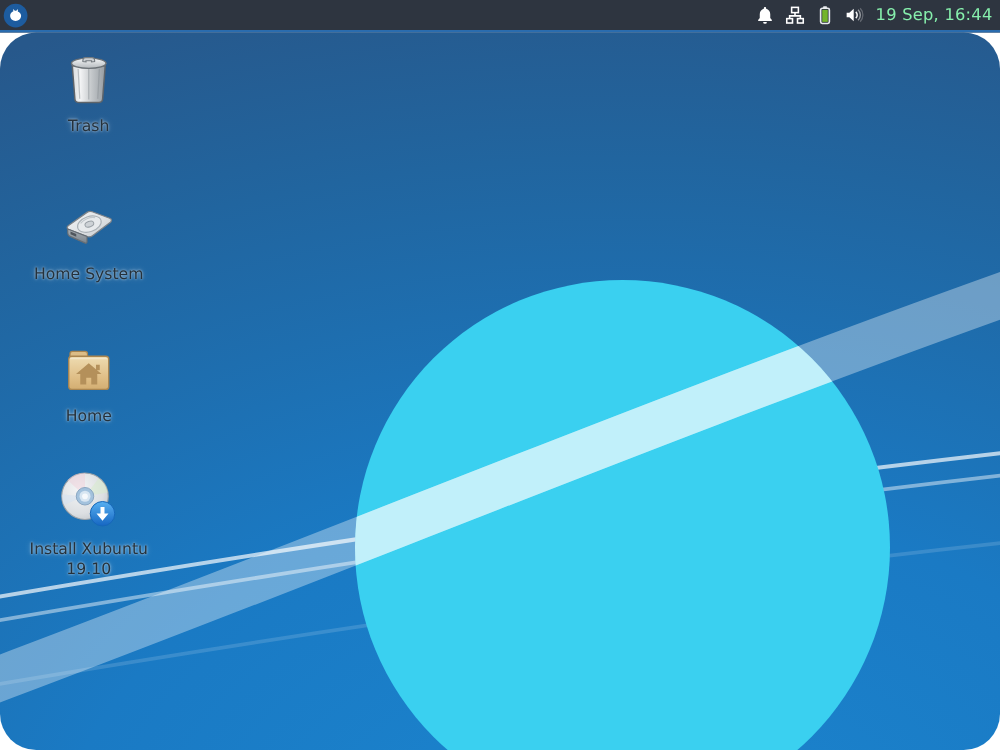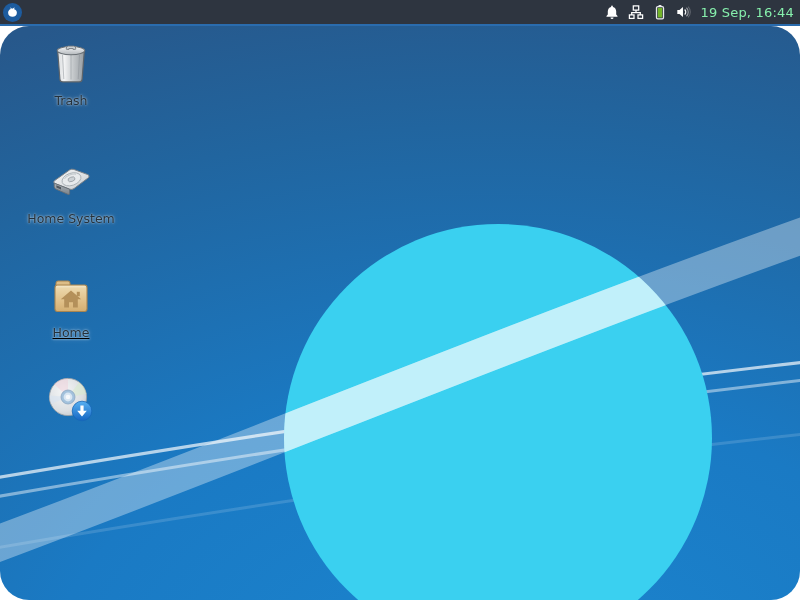--- a/index.html
+++ b/index.html
@@ -31,7 +31,7 @@
     text-shadow:0 0 2px rgba(255,255,255,.75), 0 0 5px rgba(255,255,255,.35);}
   .cell-trash{top:12px;}
   .cell-fs{top:130px;}
-  .cell-home{top:244px;text-decoration:underline;}
+  .cell-home{top:244px;}
   .cell-install{top:350px;}
 </style>
 </head>

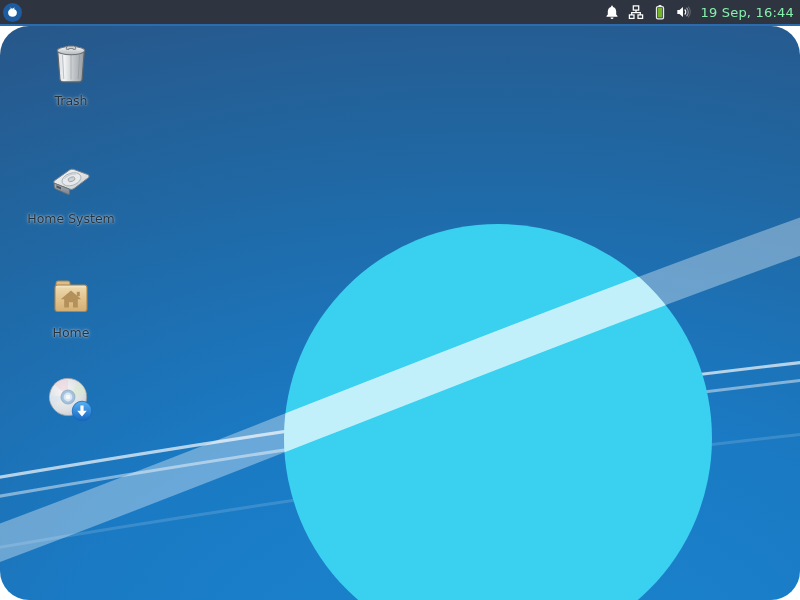--- a/index.html
+++ b/index.html
@@ -195,6 +195,7 @@
         <circle cx="35" cy="35" r="9.8" fill="url(#badge)" stroke="#1767b8" stroke-width="0.8"></circle>
         <path d="M33.4 29.5 h3.2 v5.2 h3.2 L35 40.5 l-4.8 -5.8 h3.2 z" fill="#ffffff"></path>
       </svg>
+      <div class="icon-label">Install Xubuntu 19.10</div>
     </div>
 
   </div>

